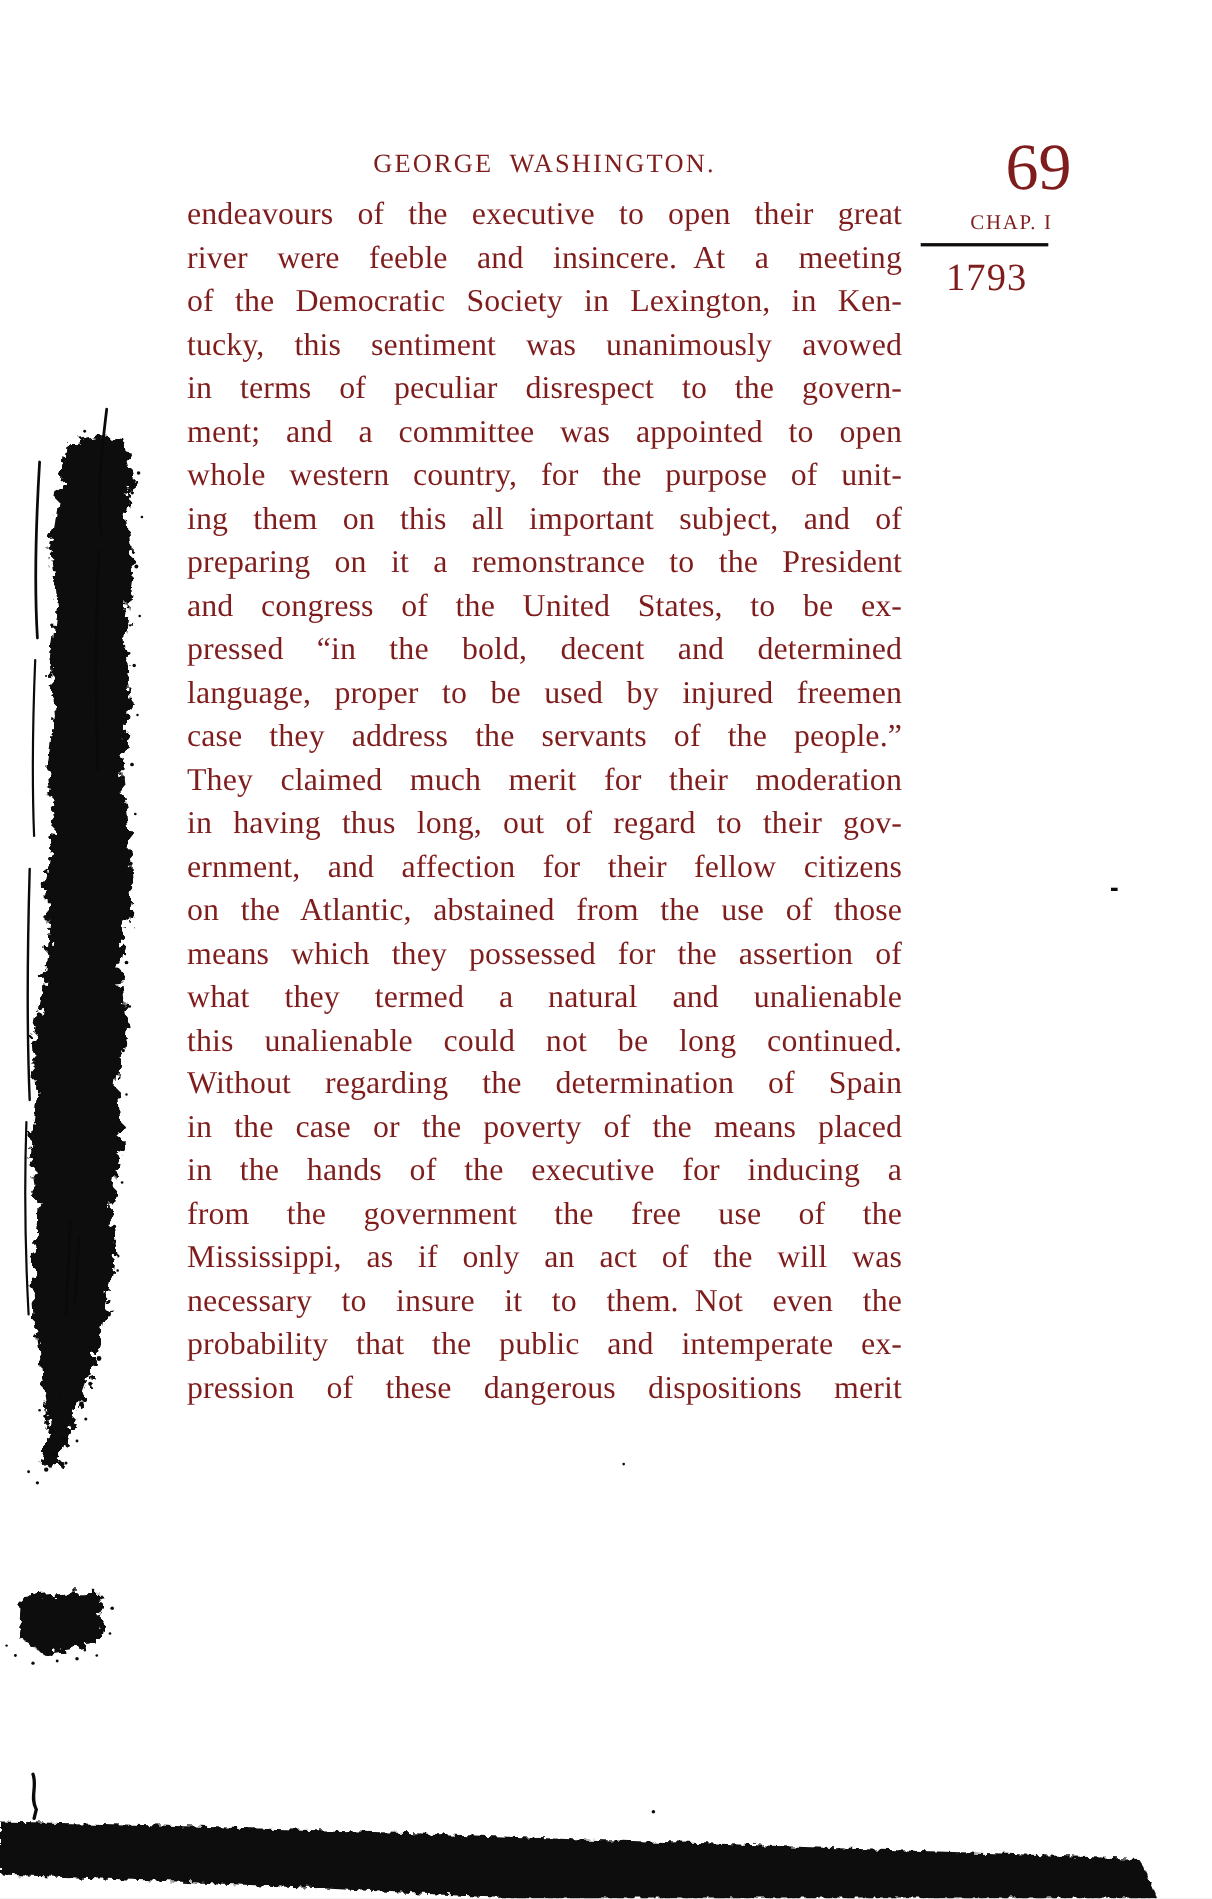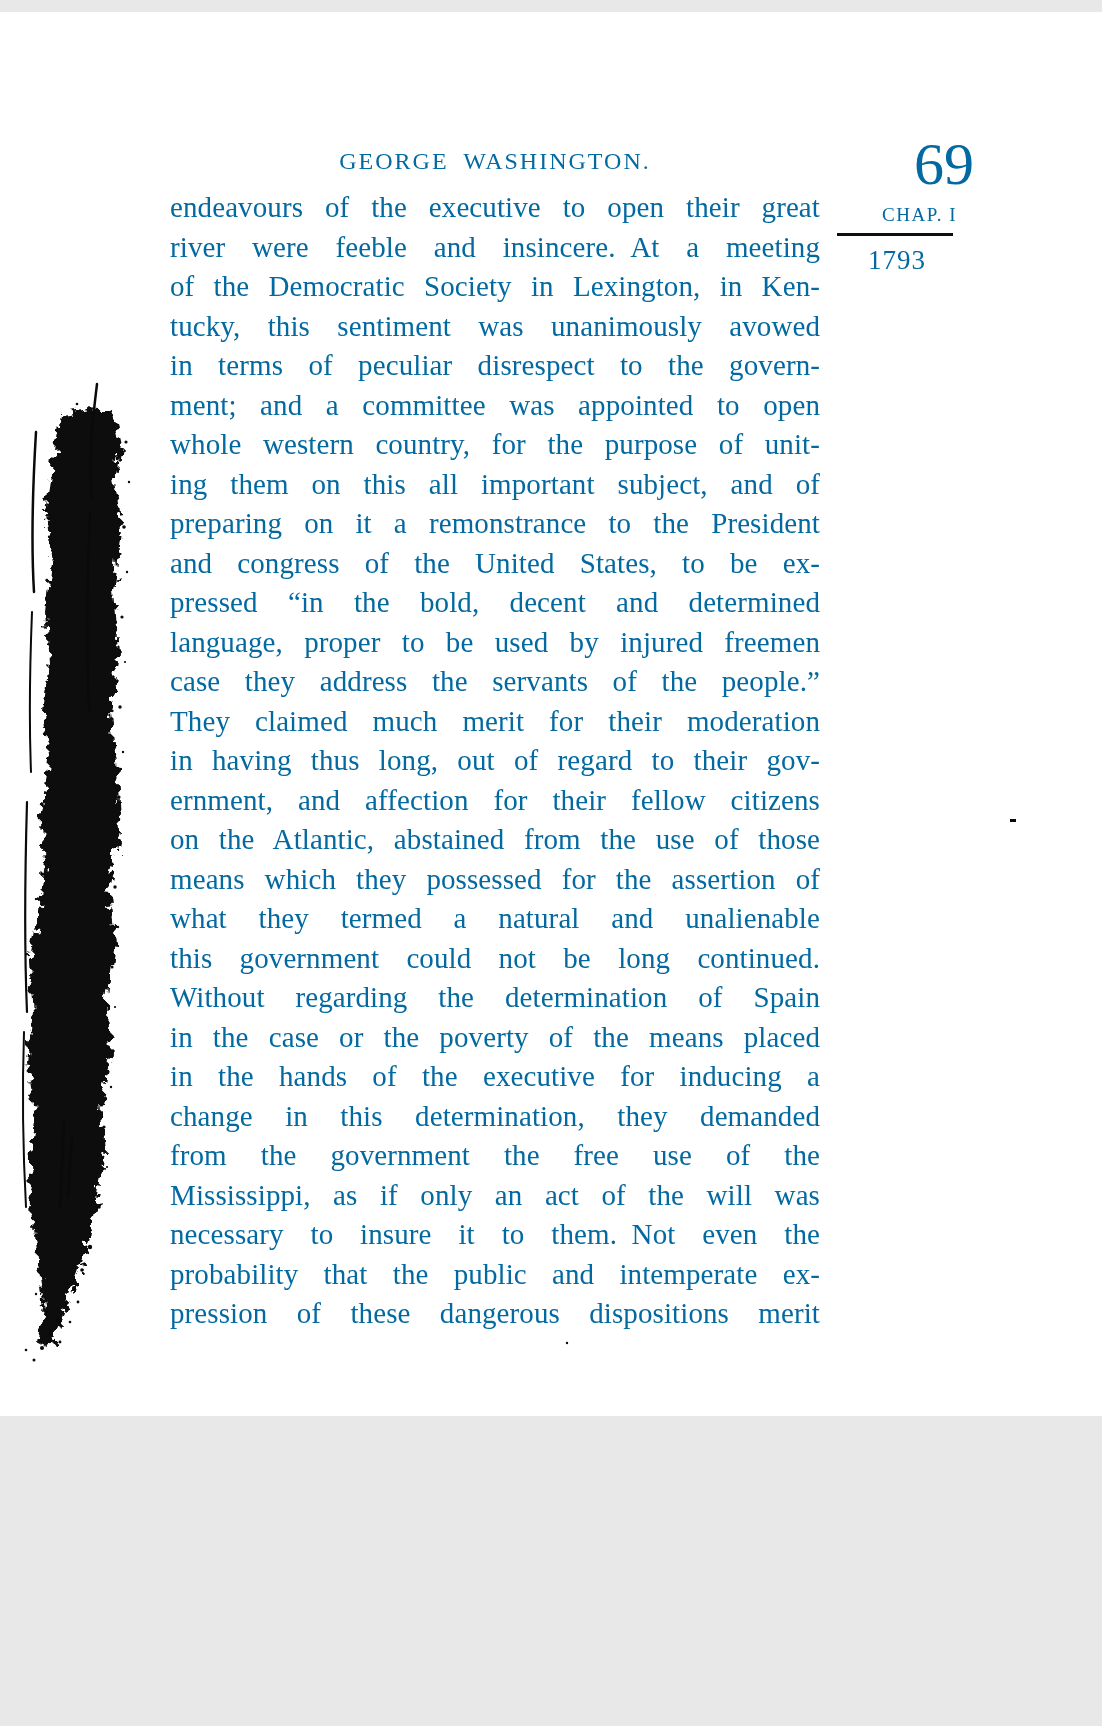--- a/index.html
+++ b/index.html
@@ -5,12 +5,12 @@
   html,body{margin:0;padding:0;background:#e8e8e8;}
   .page{
     position:relative;
-    width:1102px;height:1404px;
-    margin:12px auto;
+    width:1102px;height:1726px;
+    margin:0 auto;
     background:#ffffff;
     overflow:hidden;
     font-family:"Liberation Serif","DejaVu Serif",serif;
-    color:#0369a1;
+    color:#7f1d1d;
   }
   .running-head{
     position:absolute;left:170px;top:136px;width:650px;

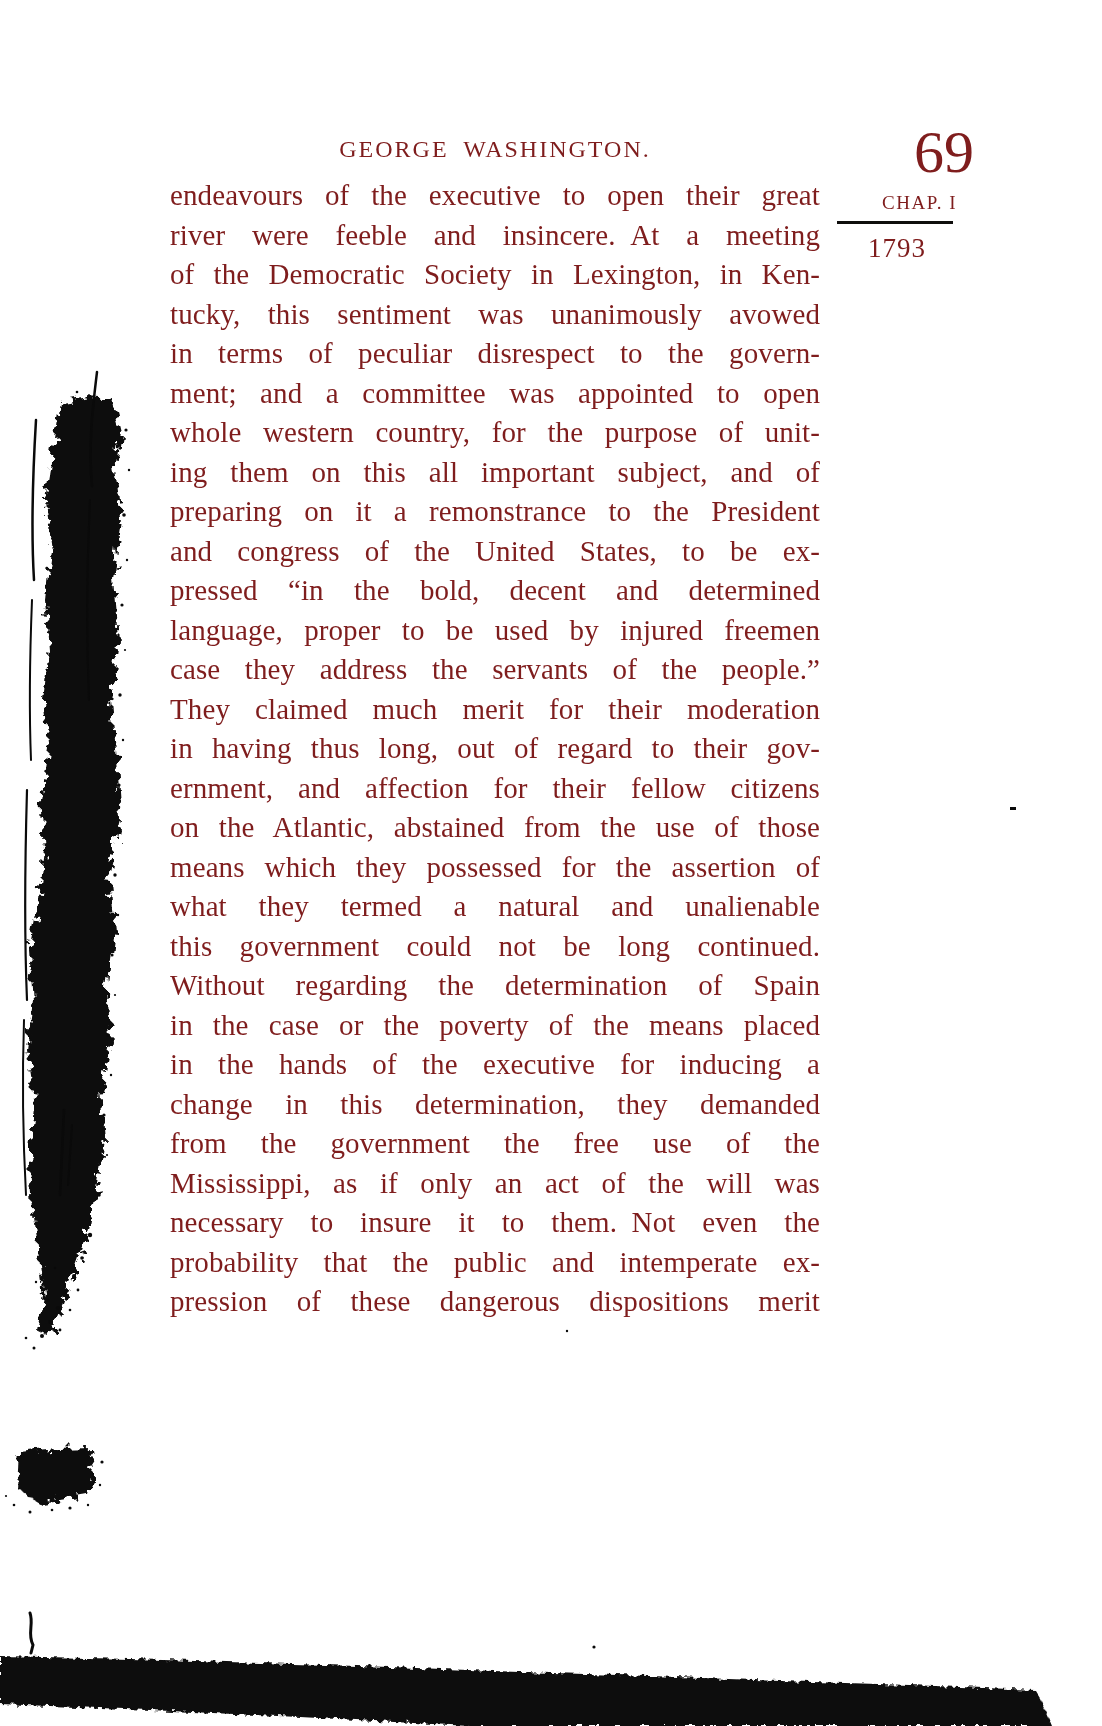--- a/index.html
+++ b/index.html
@@ -33,7 +33,7 @@
     margin-top:7px;height:3px;background:#0f0e0c;width:116px;
   }
   .margin-notes .year{
-    margin-top:9px;font-size:27px;letter-spacing:1px;
+    margin-top:9px;font-size:35px;letter-spacing:1px;
   }
   .body-text{
     position:absolute;left:170px;top:176px;width:650px;

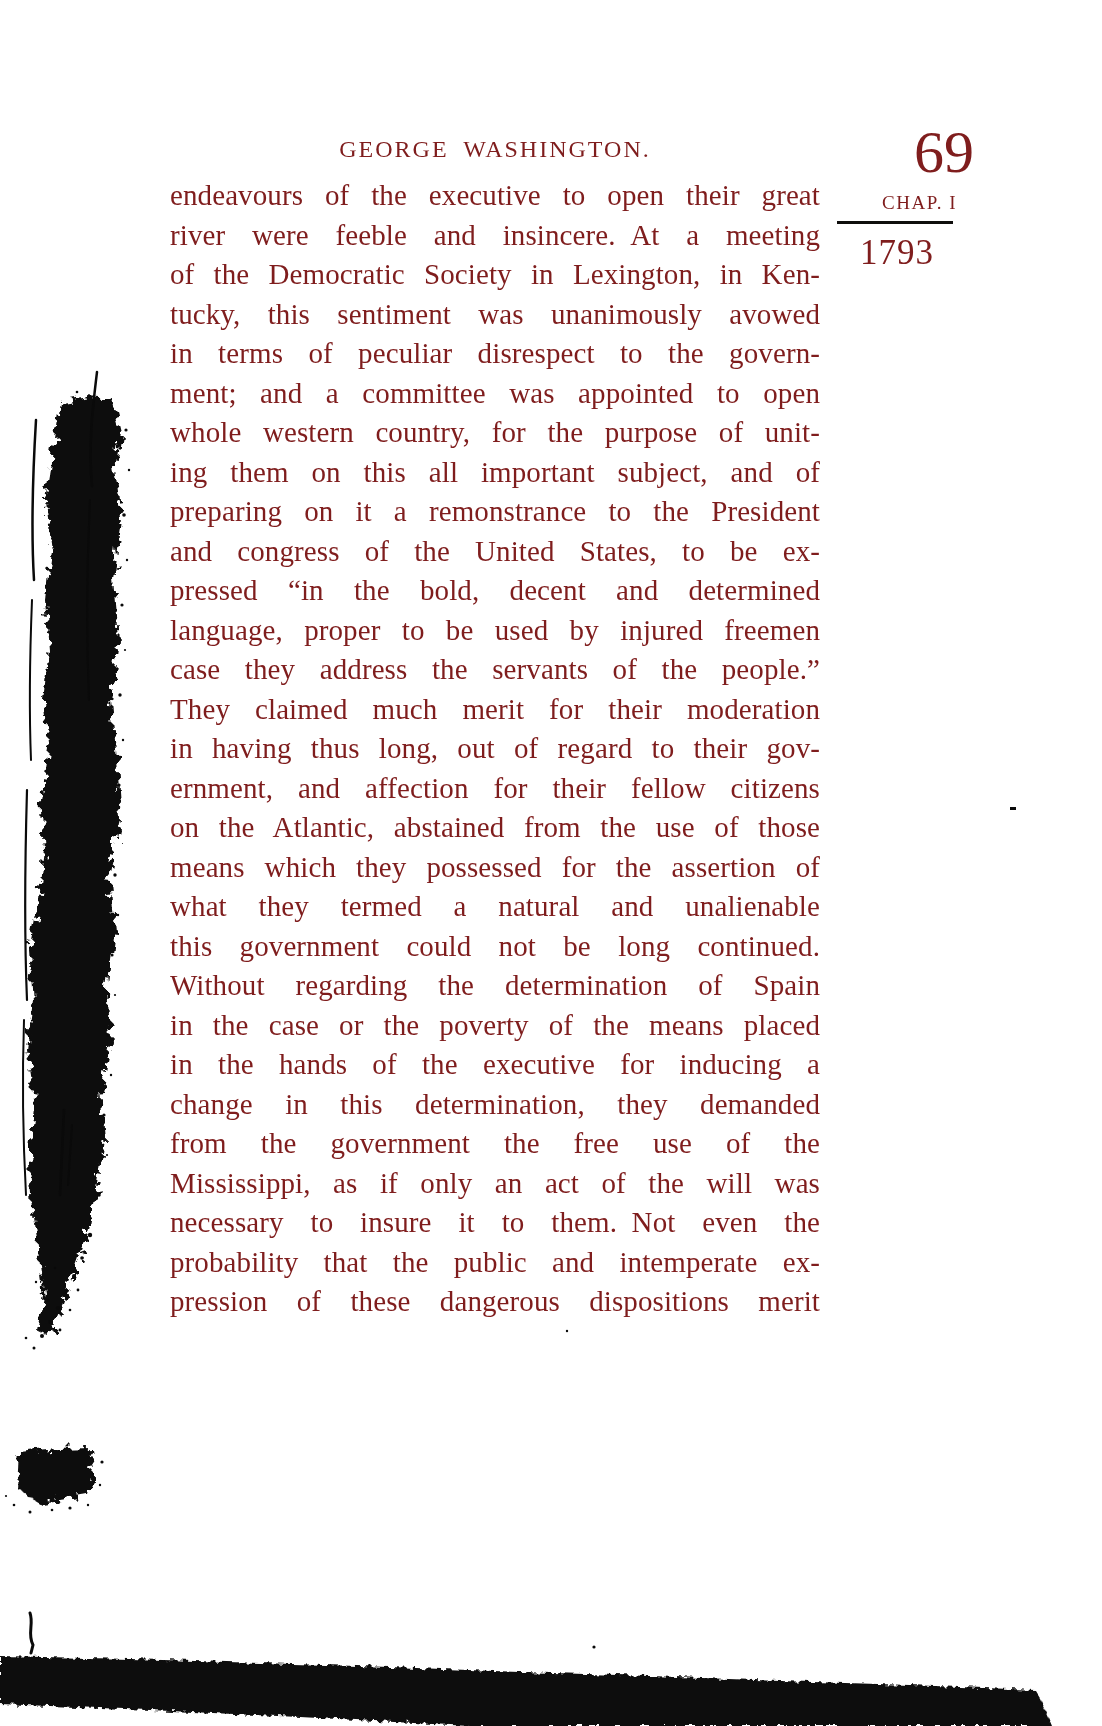--- a/index.html
+++ b/index.html
@@ -185,7 +185,7 @@
       <div class="text-line">on the Atlantic, abstained from the use of those</div>
       <div class="text-line">means which they possessed for the assertion of</div>
       <div class="text-line">what they termed a natural and unalienable</div>
-      <div class="text-line">this government could not be long continued.</div>
+      <div class="text-line">this unalienable could not be long continued.</div>
       <div class="text-line">Without regarding the determination of Spain</div>
       <div class="text-line">in the case or the poverty of the means placed</div>
       <div class="text-line">in the hands of the executive for inducing a</div>

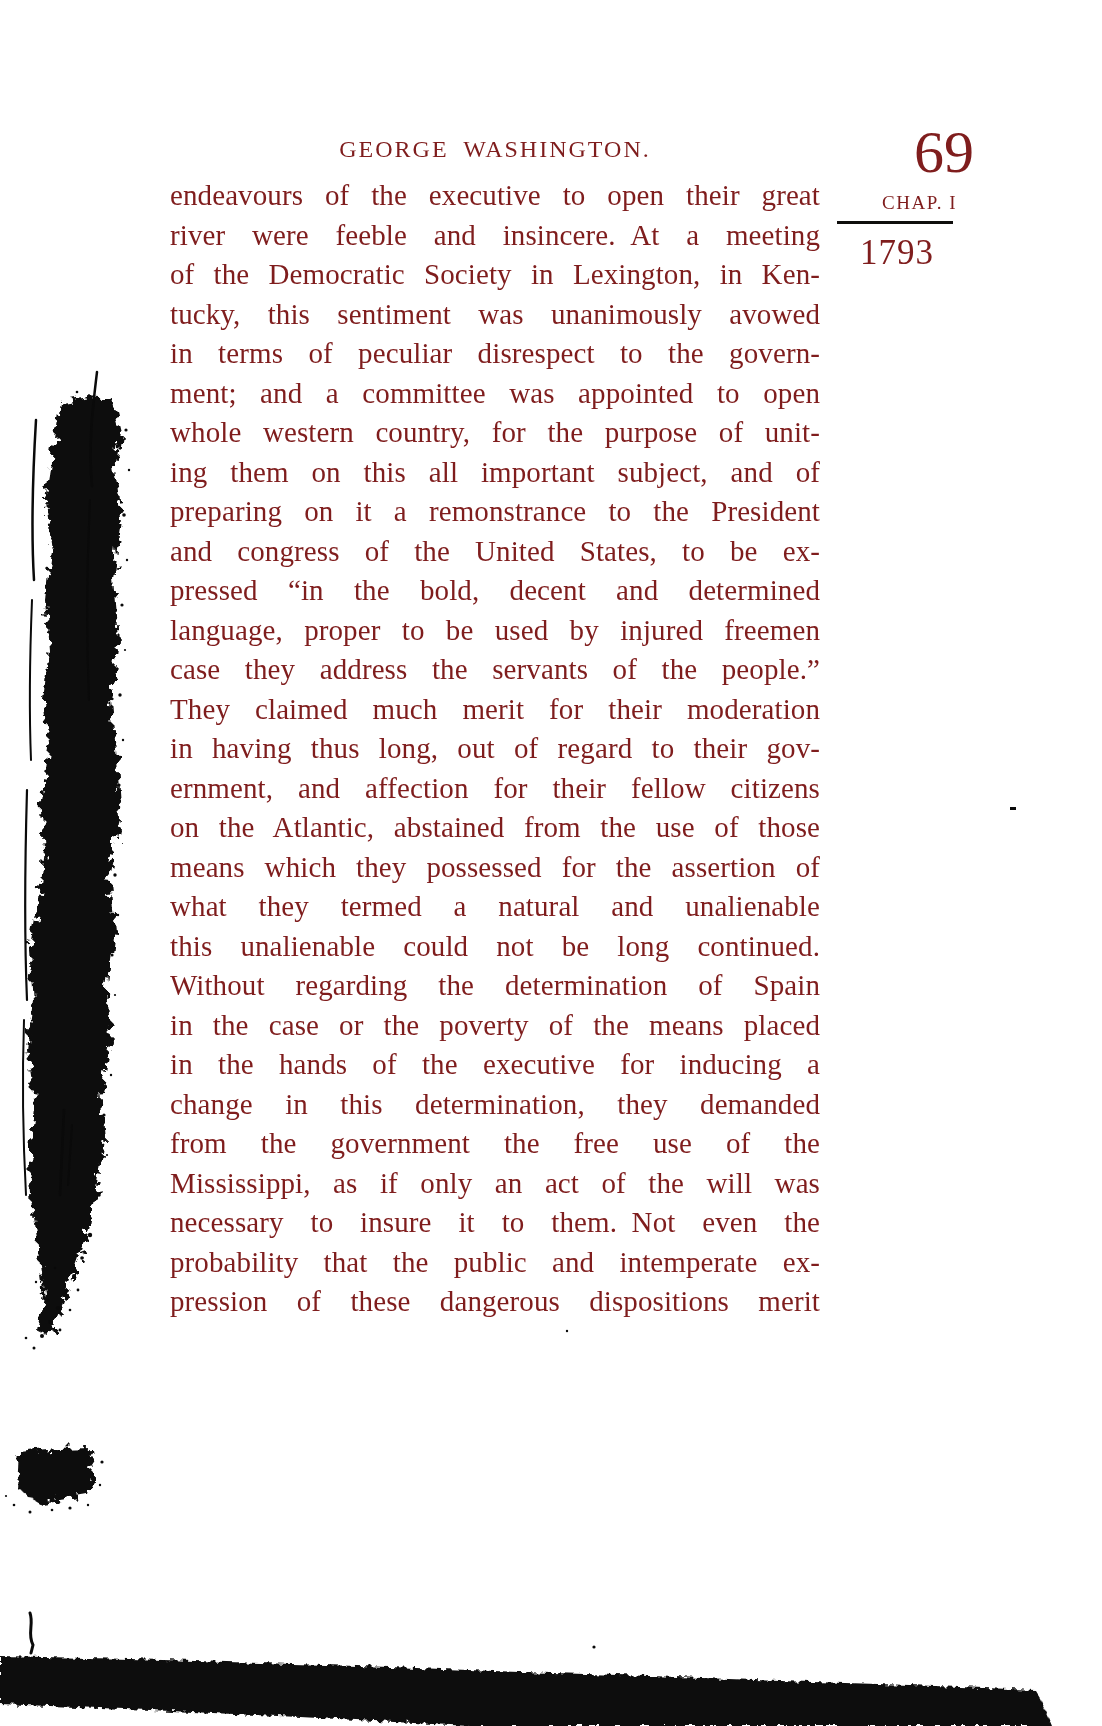--- a/index.html
+++ b/index.html
@@ -189,7 +189,6 @@
       <div class="text-line">Without regarding the determination of Spain</div>
       <div class="text-line">in the case or the poverty of the means placed</div>
       <div class="text-line">in the hands of the executive for inducing a</div>
-      <div class="text-line">change in this determination, they demanded</div>
       <div class="text-line">from the government the free use of the</div>
       <div class="text-line">Mississippi, as if only an act of the will was</div>
       <div class="text-line">necessary to insure it to them. Not even the</div>

